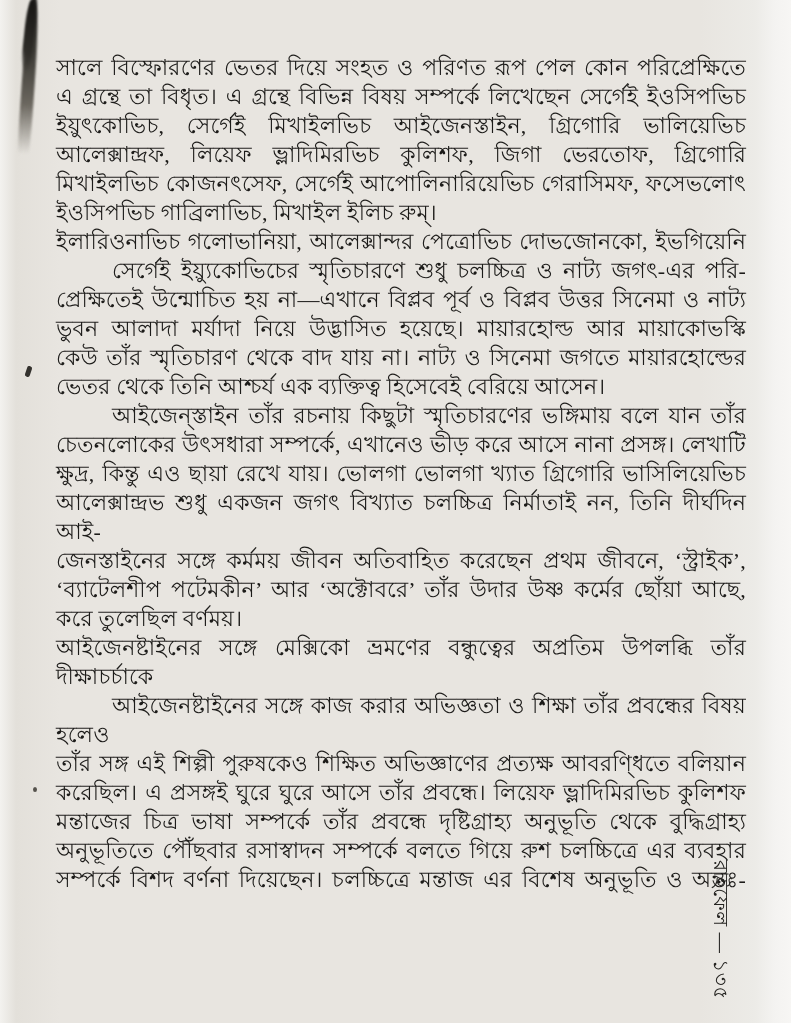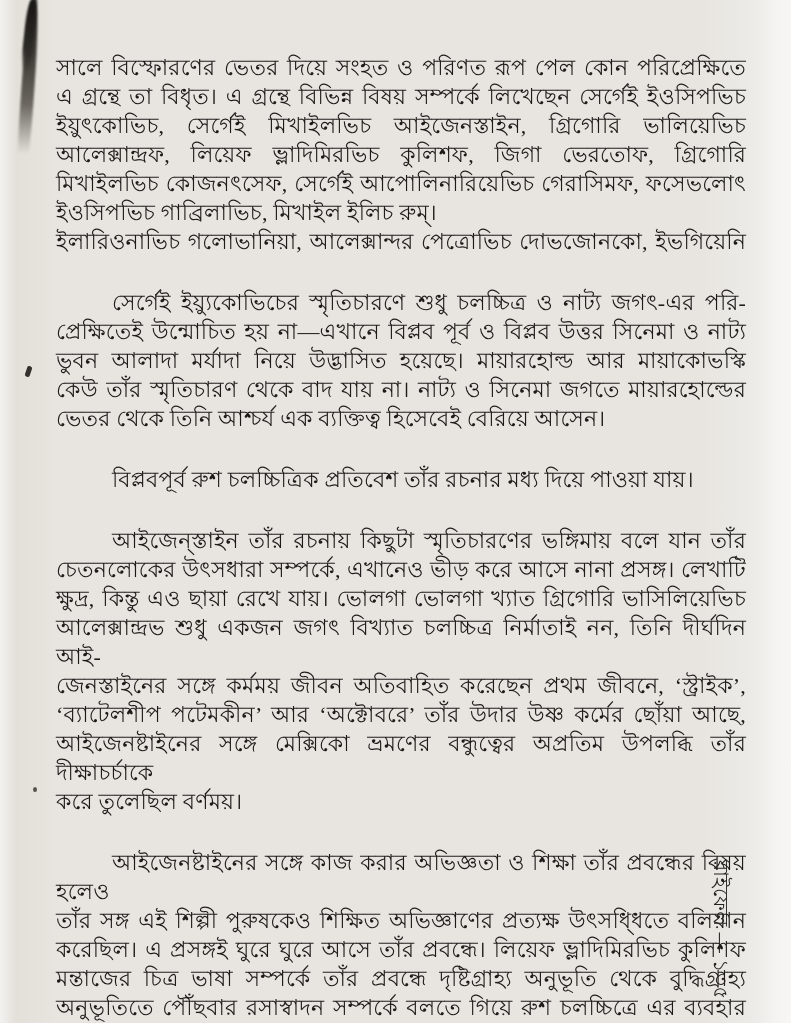--- a/index.html
+++ b/index.html
@@ -60,7 +60,7 @@
     white-space: normal;
   }
   .line.just { text-align-last: justify; }
-  .line.indent { text-indent: 56px; margin-top: 32px; }
+  .line.indent { text-indent: 56px; }
   .running-footer {
     position: absolute;
     left: 736px; top: 860px;

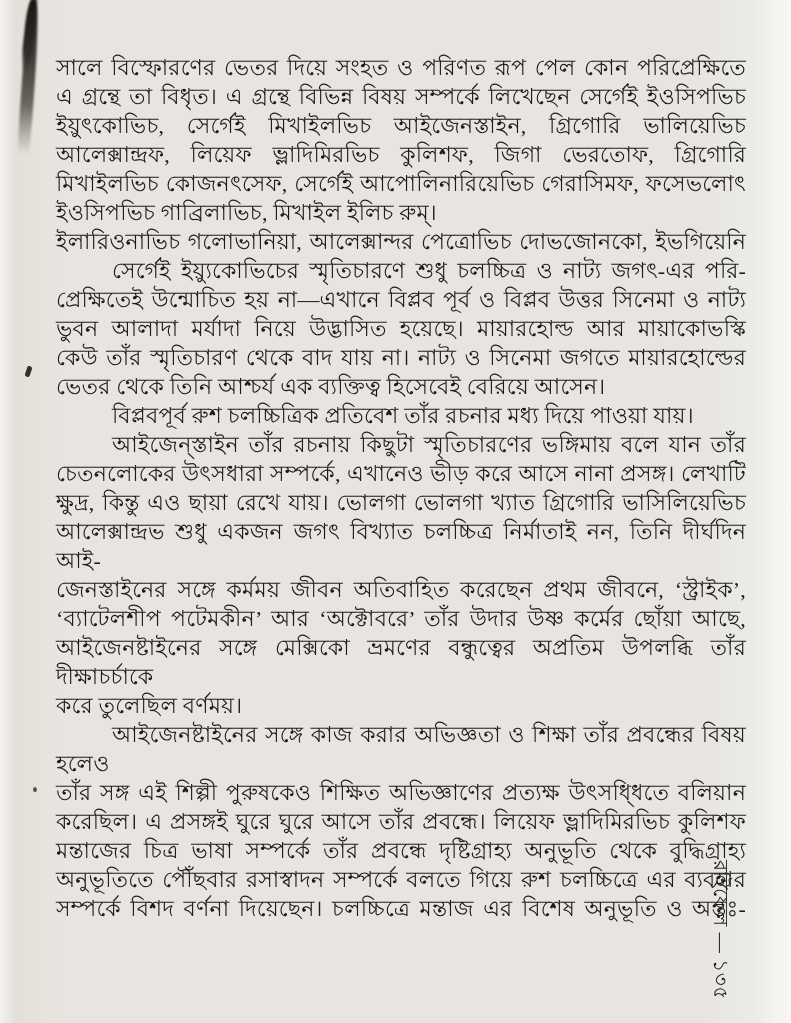--- a/index.html
+++ b/index.html
@@ -101,9 +101,6 @@
         <div class="line">ভেতর থেকে তিনি আশ্চর্য এক ব্যক্তিত্ব হিসেবেই বেরিয়ে আসেন।</div>
       </div>
       <div class="paragraph">
-        <div class="line indent">বিপ্লবপূর্ব রুশ চলচ্চিত্রিক প্রতিবেশ তাঁর রচনার মধ্য দিয়ে পাওয়া যায়।</div>
-      </div>
-      <div class="paragraph">
         <div class="line indent just">আইজেন্‌স্তাইন তাঁর রচনায় কিছুটা স্মৃতিচারণের ভঙ্গিমায় বলে যান তাঁর</div>
         <div class="line just">চেতনলোকের উৎসধারা সম্পর্কে, এখানেও ভীড় করে আসে নানা প্রসঙ্গ। লেখাটি</div>
         <div class="line just">ক্ষুদ্র, কিন্তু এও ছায়া রেখে যায়। ভোলগা ভোলগা খ্যাত গ্রিগোরি ভাসিলিয়েভিচ</div>

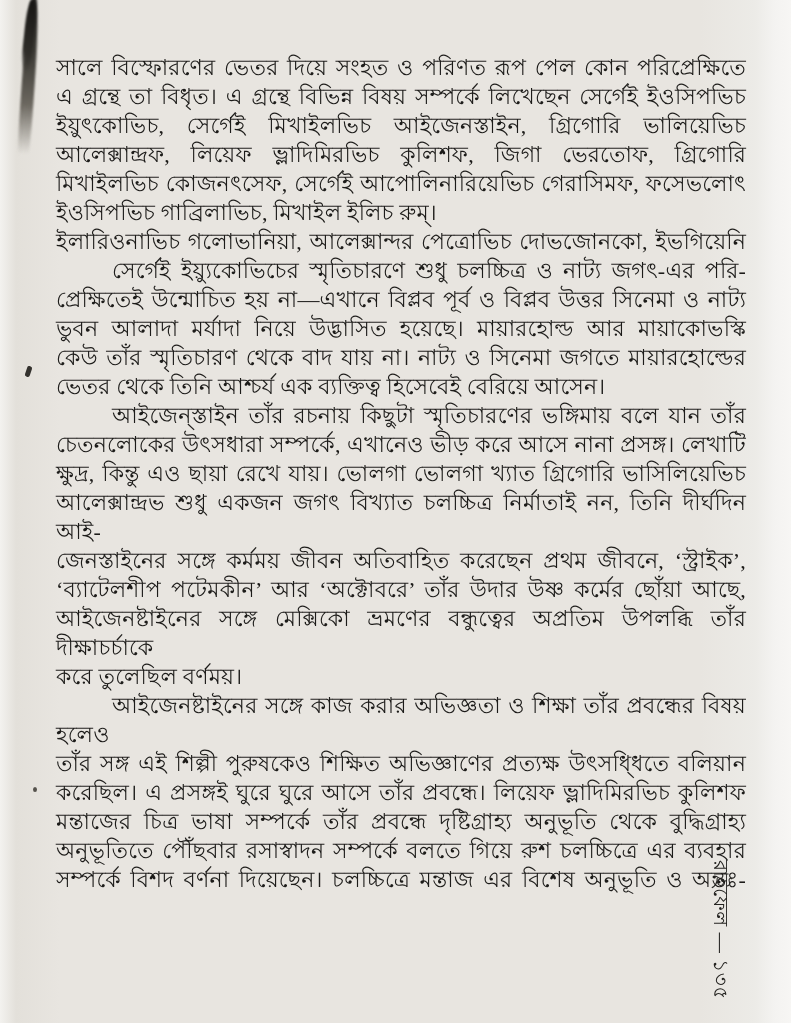--- a/index.html
+++ b/index.html
@@ -107,8 +107,8 @@
         <div class="line just">আলেক্সান্দ্রভ শুধু একজন জগৎ বিখ্যাত চলচ্চিত্র নির্মাতাই নন, তিনি দীর্ঘদিন আই-</div>
         <div class="line just">জেনস্তাইনের সঙ্গে কর্মময় জীবন অতিবাহিত করেছেন প্রথম জীবনে, ‘স্ট্রাইক’,</div>
         <div class="line just">‘ব্যাটেলশীপ পটেমকীন’ আর ‘অক্টোবরে’ তাঁর উদার উষ্ণ কর্মের ছোঁয়া আছে,</div>
+        <div class="line">করে তুলেছিল বর্ণময়।</div>
         <div class="line just">আইজেনষ্টাইনের সঙ্গে মেক্সিকো ভ্রমণের বন্ধুত্বের অপ্রতিম উপলব্ধি তাঁর দীক্ষাচর্চাকে</div>
-        <div class="line">করে তুলেছিল বর্ণময়।</div>
       </div>
       <div class="paragraph">
         <div class="line indent just">আইজেনষ্টাইনের সঙ্গে কাজ করার অভিজ্ঞতা ও শিক্ষা তাঁর প্রবন্ধের বিষয় হলেও</div>

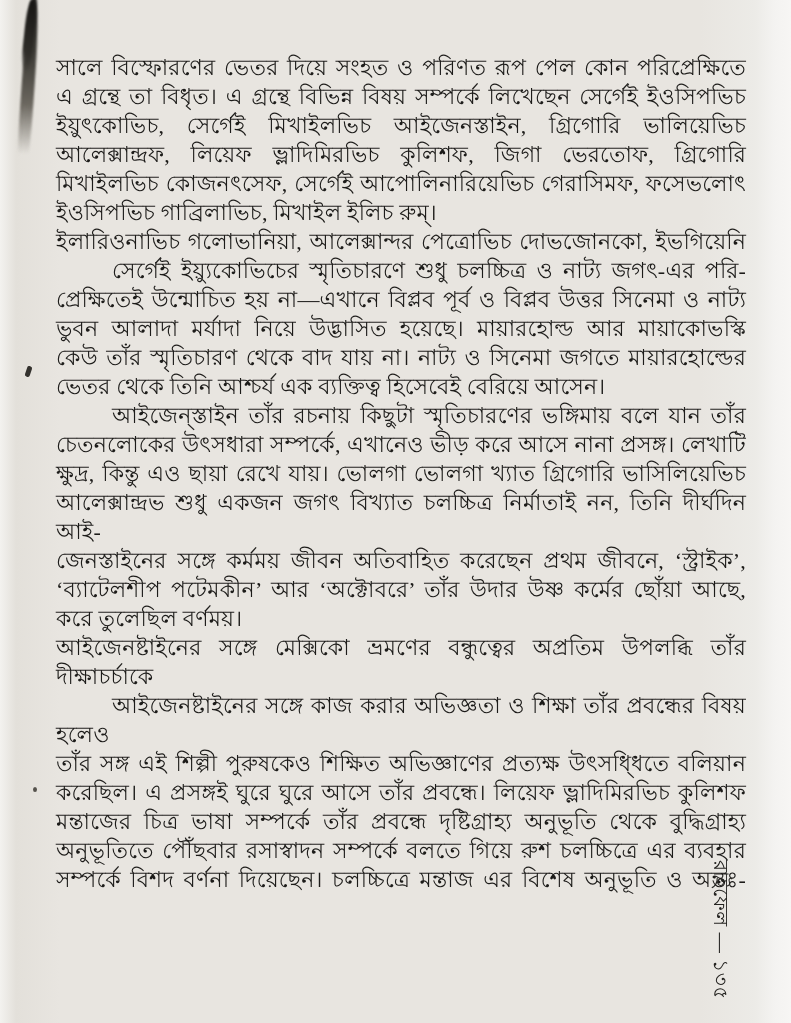--- a/index.html
+++ b/index.html
@@ -112,7 +112,7 @@
       </div>
       <div class="paragraph">
         <div class="line indent just">আইজেনষ্টাইনের সঙ্গে কাজ করার অভিজ্ঞতা ও শিক্ষা তাঁর প্রবন্ধের বিষয় হলেও</div>
-        <div class="line just">তাঁর সঙ্গ এই শিল্পী পুরুষকেও শিক্ষিত অভিজ্ঞাণের প্রত্যক্ষ উৎসধ্ধিতে বলিয়ান</div>
+        <div class="line just">তাঁর সঙ্গ এই শিল্পী পুরুষকেও শিক্ষিত অভিজ্ঞাণের প্রত্যক্ষ আবরণ্ধিতে বলিয়ান</div>
         <div class="line just">করেছিল। এ প্রসঙ্গই ঘুরে ঘুরে আসে তাঁর প্রবন্ধে।  লিয়েফ ভ্লাদিমিরভিচ কুলিশফ</div>
         <div class="line just">মন্তাজের চিত্র ভাষা সম্পর্কে তাঁর প্রবন্ধে দৃষ্টিগ্রাহ্য অনুভূতি থেকে বুদ্ধিগ্রাহ্য</div>
         <div class="line just">অনুভূতিতে পৌঁছবার রসাস্বাদন সম্পর্কে বলতে গিয়ে রুশ চলচ্চিত্রে এর ব্যবহার</div>

